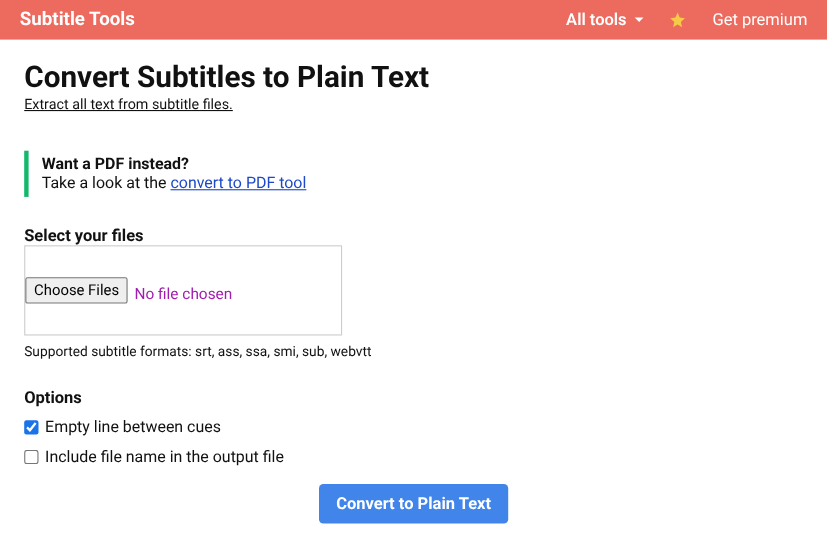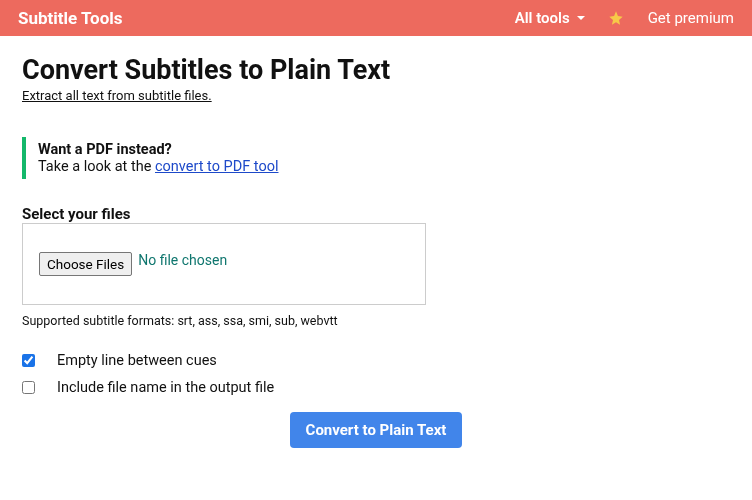--- a/index.html
+++ b/index.html
@@ -86,11 +86,11 @@
     }
     .filebox {
       border: 1px solid #ccc;
-      width: 404px;
-      padding: 28px 16px;
+      width: 289px;
+      padding: 28px 0;
       margin-bottom: 8px;
       display: flex;
-      align-items: flex-start;
+      align-items: flex-end;
       gap: 6px;
     }
     .choose-btn {

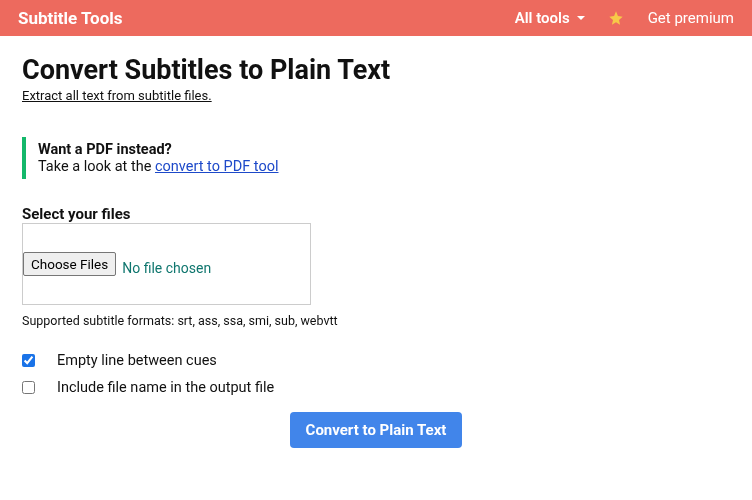--- a/index.html
+++ b/index.html
@@ -104,7 +104,7 @@
     }
     .file-status {
       font-size: 14px;
-      color: #0f766e;
+      color: #a21caf;
     }
     .supported {
       font-size: 12.5px;

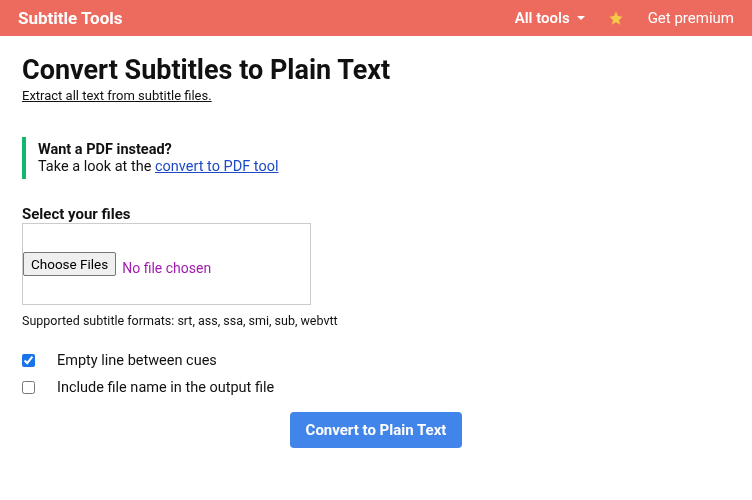--- a/index.html
+++ b/index.html
@@ -185,6 +185,7 @@
   </div>
   <div class="supported">Supported subtitle formats: srt, ass, ssa, smi, sub, webvtt</div>
 
+  <div class="options-label">Options</div>
 
   <label class="option-row">
     <input type="checkbox" checked="" style="">

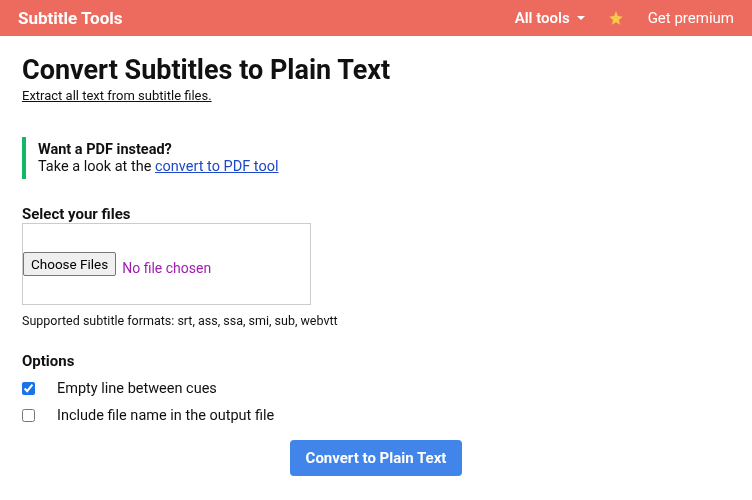--- a/index.html
+++ b/index.html
@@ -120,7 +120,7 @@
     .option-row {
       display: flex;
       align-items: center;
-      gap: 22px;
+      gap: 6px;
       font-size: 14.5px;
       color: #111;
       margin-bottom: 10px;

